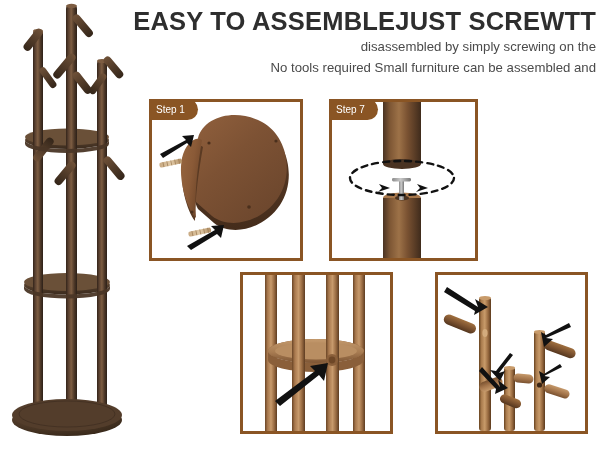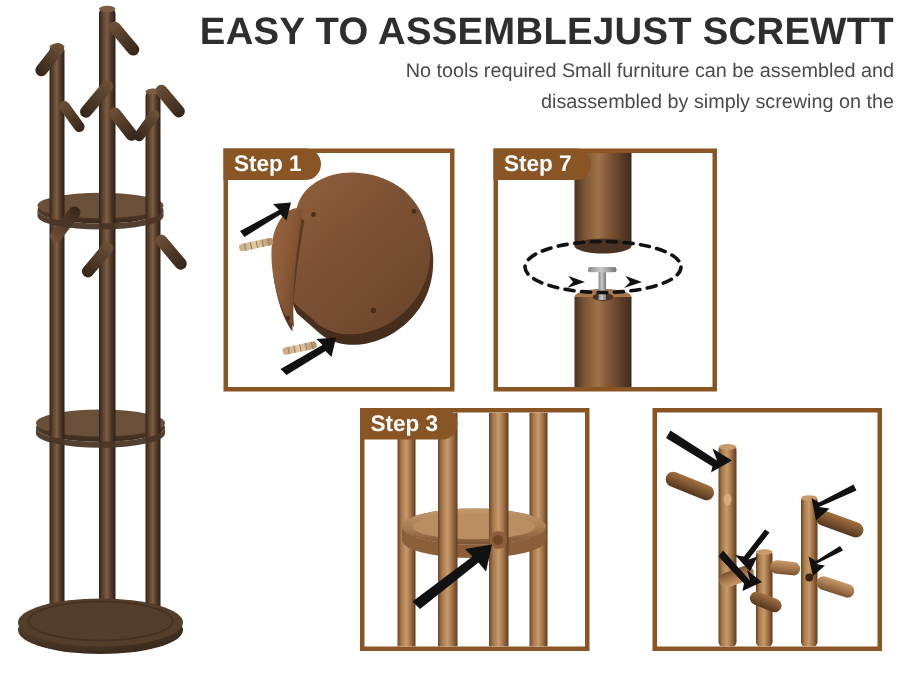--- a/index.html
+++ b/index.html
@@ -118,8 +118,8 @@
 
   <div class="header">
     <div class="title">EASY TO ASSEMBLEJUST SCREWTT</div>
+    <div class="subline">disassembled by simply screwing on the</div>
     <div class="subline">No tools required Small furniture can be assembled and</div>
-    <div class="subline">disassembled by simply screwing on the</div>
   </div>
 
   <div class="panel" style="left:149px;top:99px;width:154px;height:162px;">

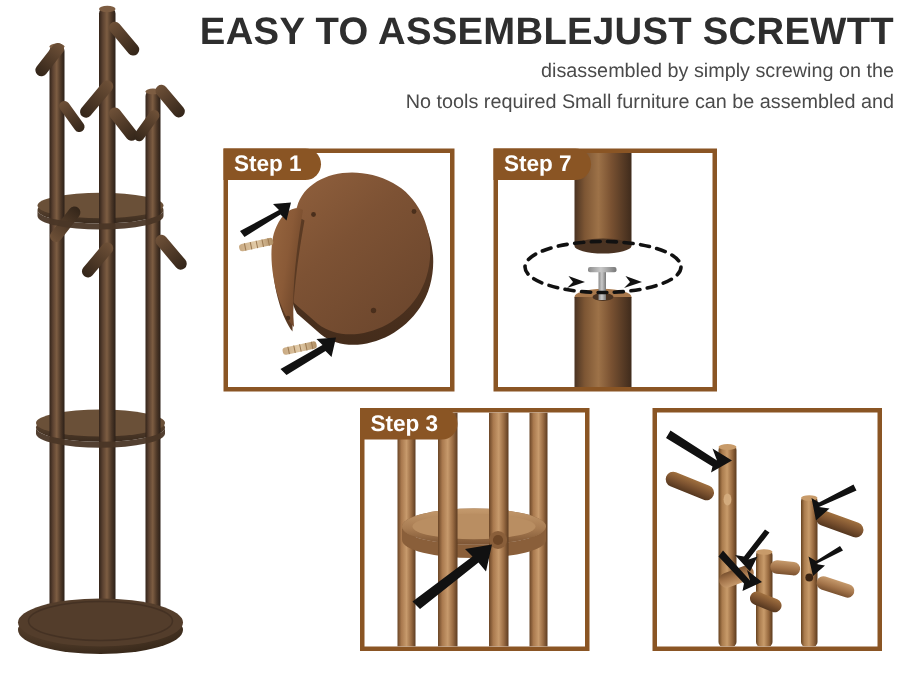--- a/index.html
+++ b/index.html
@@ -31,7 +31,7 @@
     height:21px;padding:0 13px 0 7px;
     background:#8a5524;color:#ffffff;
     border-radius:0 12px 12px 0;
-    font-size:15px;font-weight:bold;line-height:21px;
+    font-size:10px;font-weight:normal;line-height:21px;
     white-space:nowrap;z-index:5;
     box-sizing:border-box;
   }

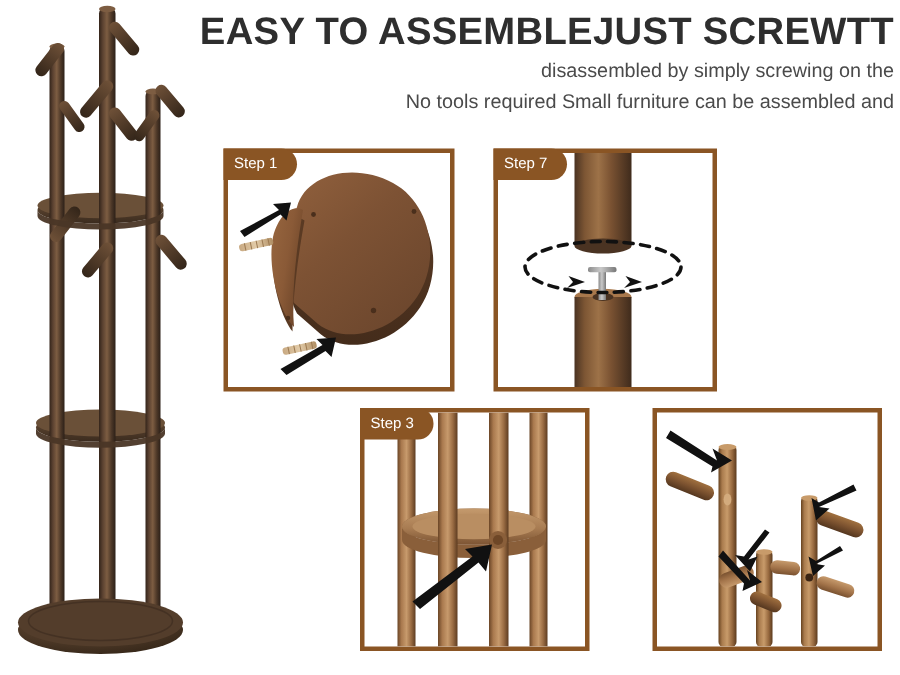--- a/index.html
+++ b/index.html
@@ -242,7 +242,6 @@
   </div>
 
   <div class="panel" style="left:240px;top:272px;width:153px;height:162px;">
-    <div class="steptab">Step 3</div>
     <div class="panel-body">
       <svg width="147" height="156" viewBox="0 0 147 156">
         <defs>

